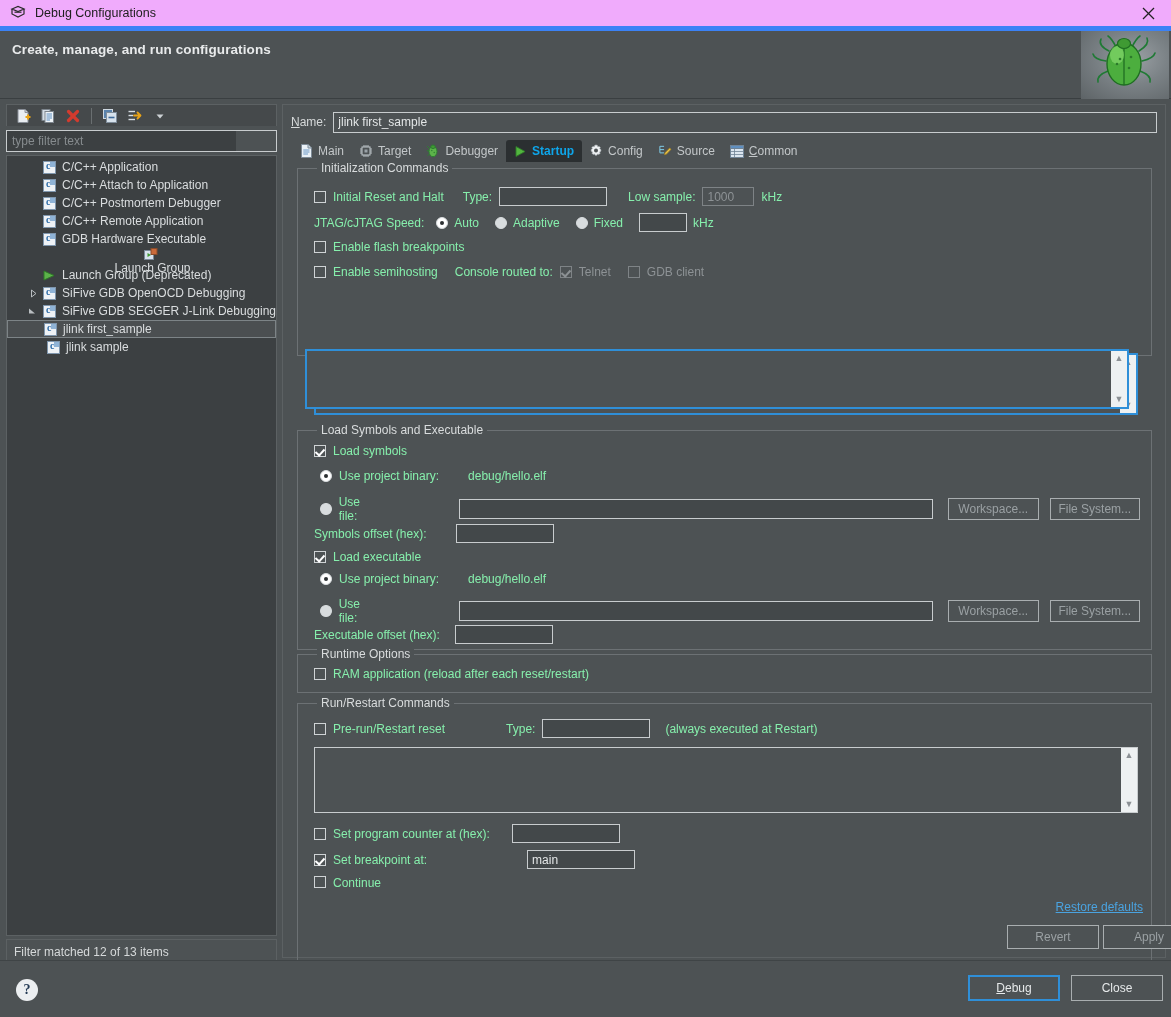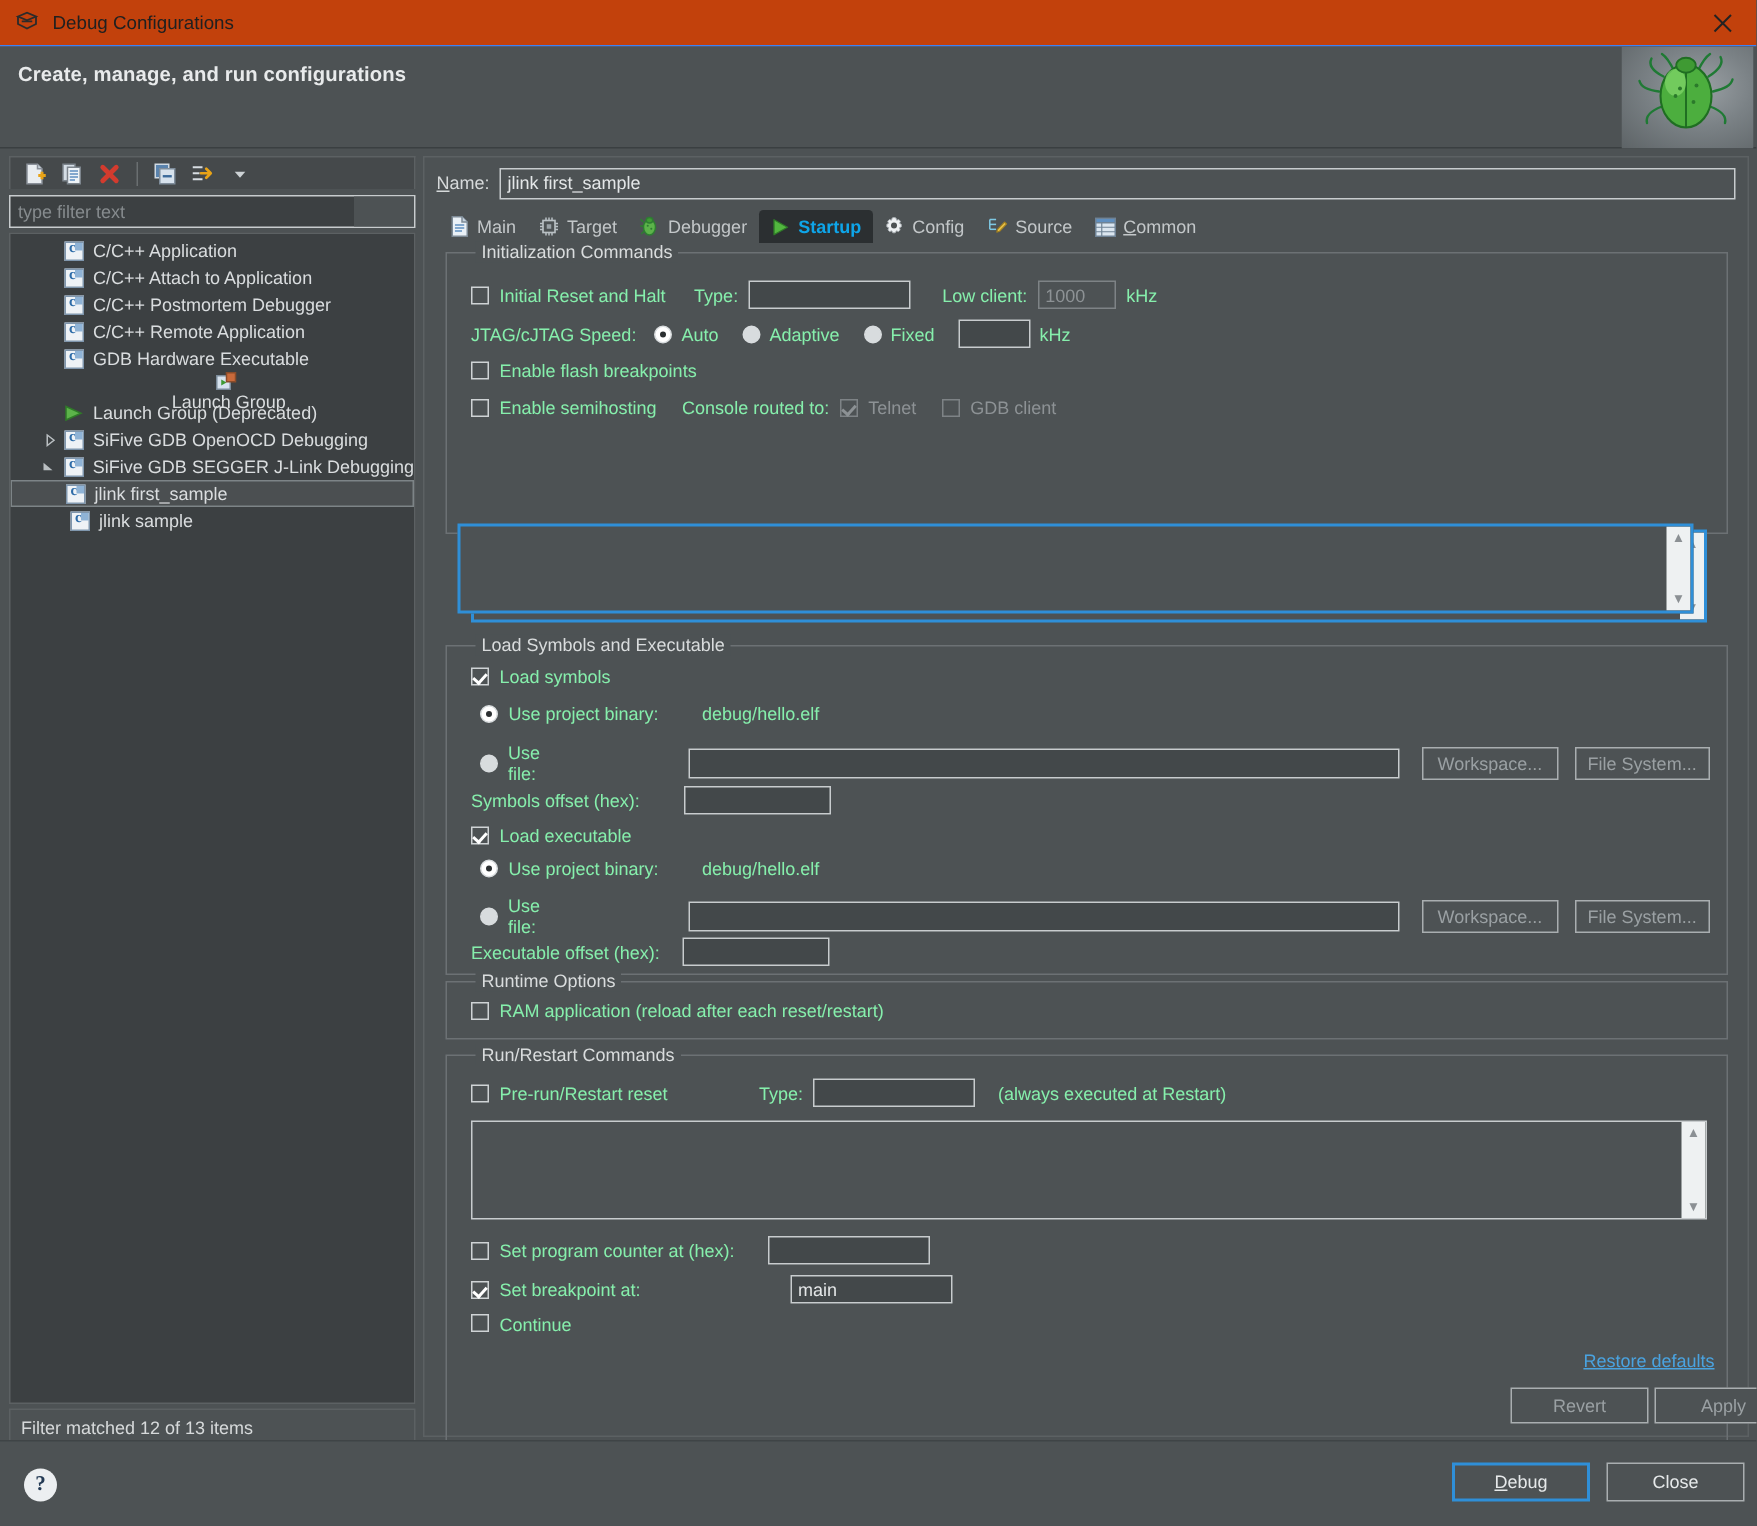--- a/index.html
+++ b/index.html
@@ -17,9 +17,9 @@
   
   .titlebar {
     position: absolute; top: 0; left: 0; width: 1171px; height: 31px;
-    background: #c2410c; color: #1a1a1a;
+    background: #f0abfc; color: #1a1a1a;
     display: flex; align-items: center;
-    border-bottom: 1px solid #3b82f6;
+    border-bottom: 5px solid #3b82f6;
   }
   .titlebar .tb-icon { margin-left: 10px; width: 16px; height: 16px; display:block; }
   .titlebar .tb-title { margin-left: 9px; font-size: 12.5px; color: #202020; }

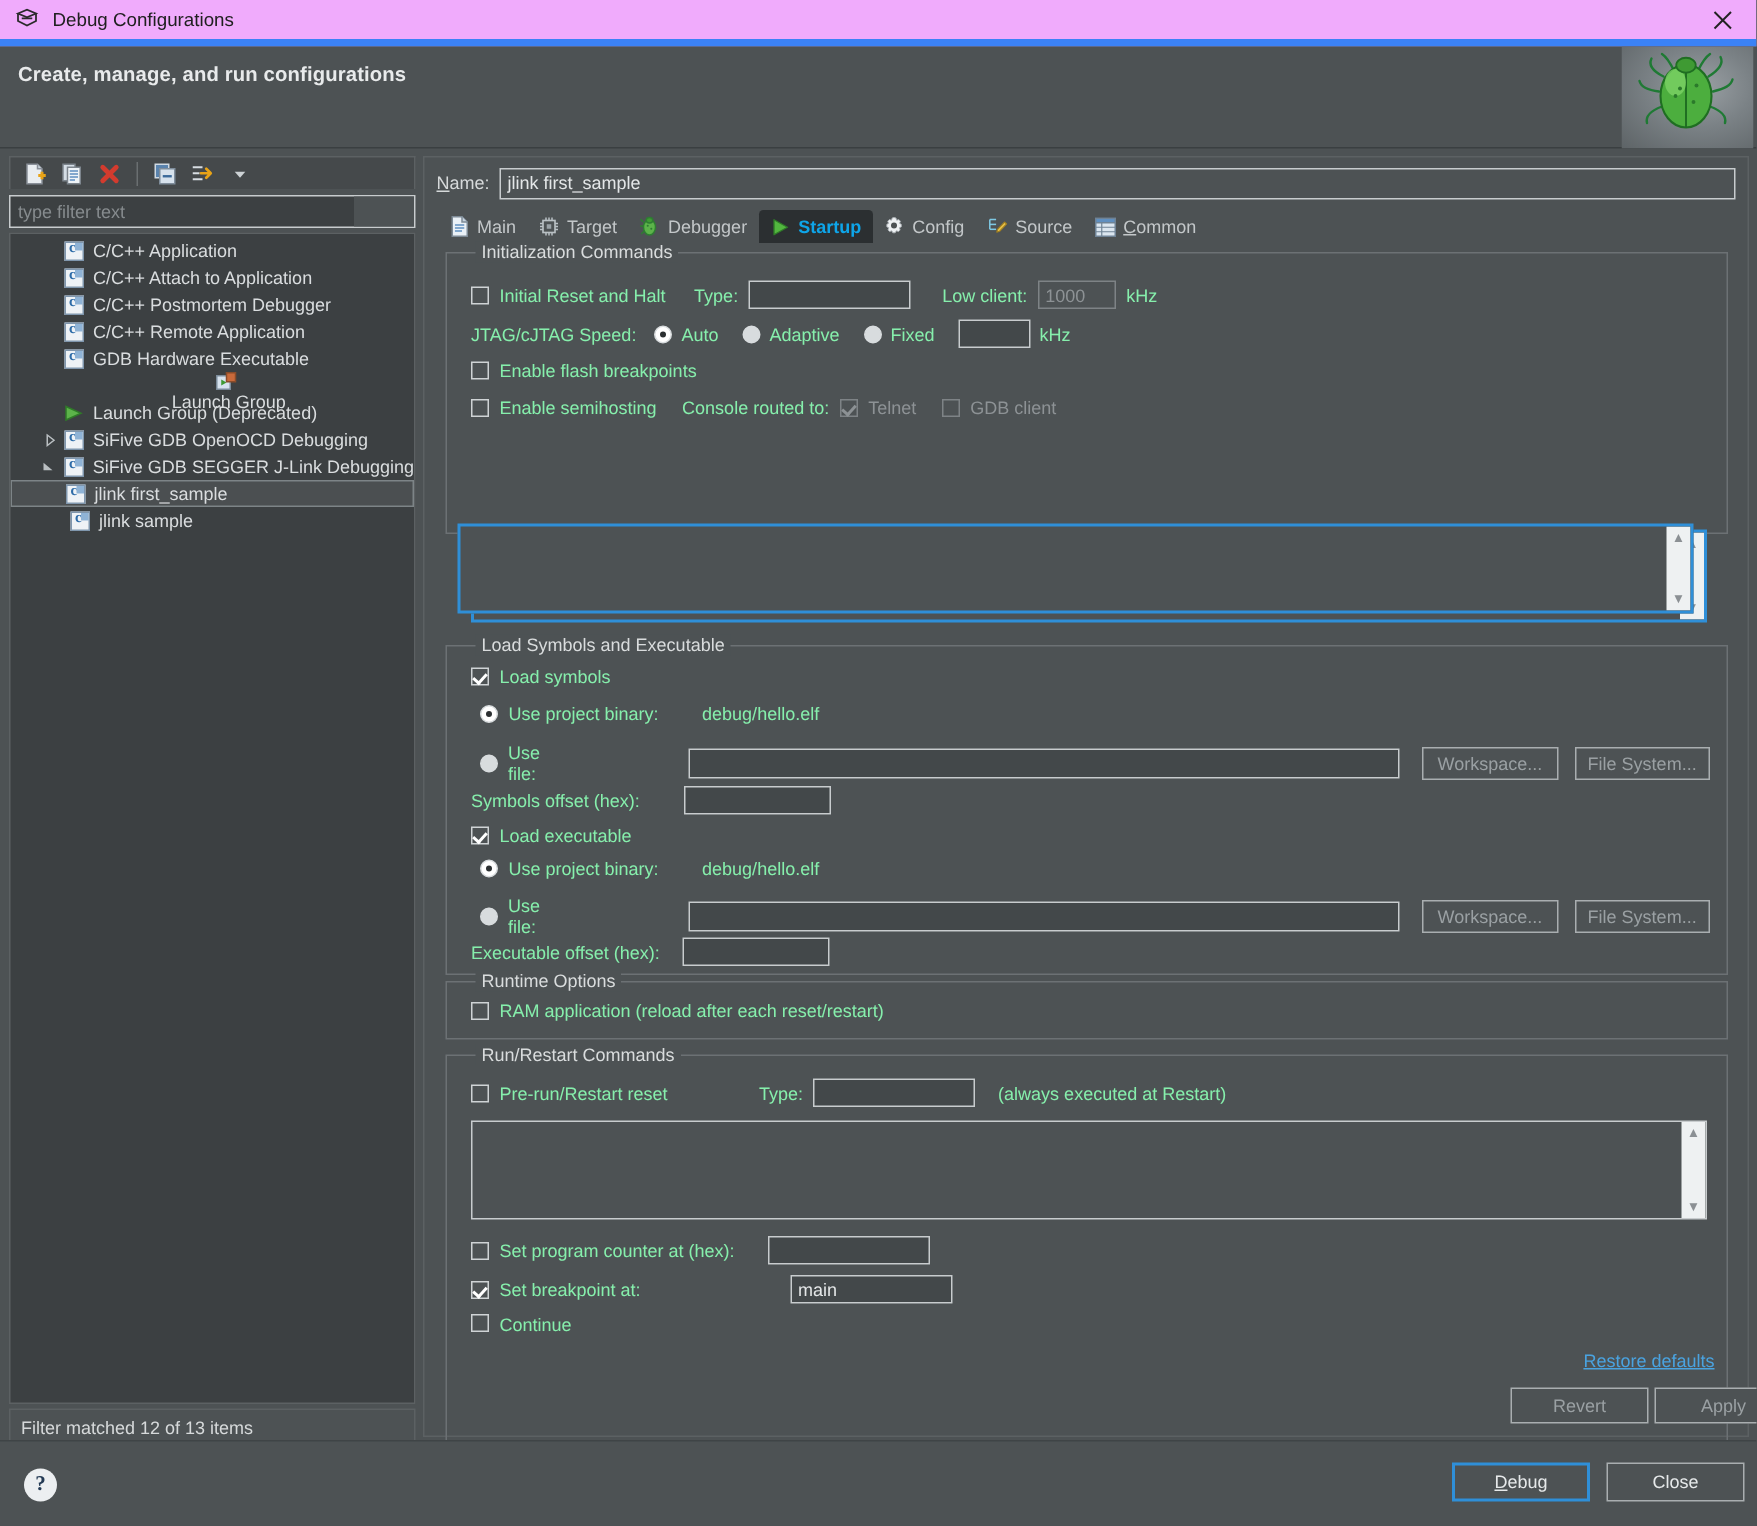--- a/index.html
+++ b/index.html
@@ -542,7 +542,7 @@
           <span class="lbl">Initial Reset and Halt</span>
           <span class="lbl" style="margin-left:12px;">Type:</span>
           <input class="tfield" style="width: 108px;" value="">
-          <span class="lbl" style="margin-left:14px;">Low client:</span>
+          <span class="lbl" style="margin-left:14px;">Low sample:</span>
           <input class="tfield dis" style="width: 52px;" disabled="" value="1000">
           <span class="lbl">kHz</span>
         </div>

